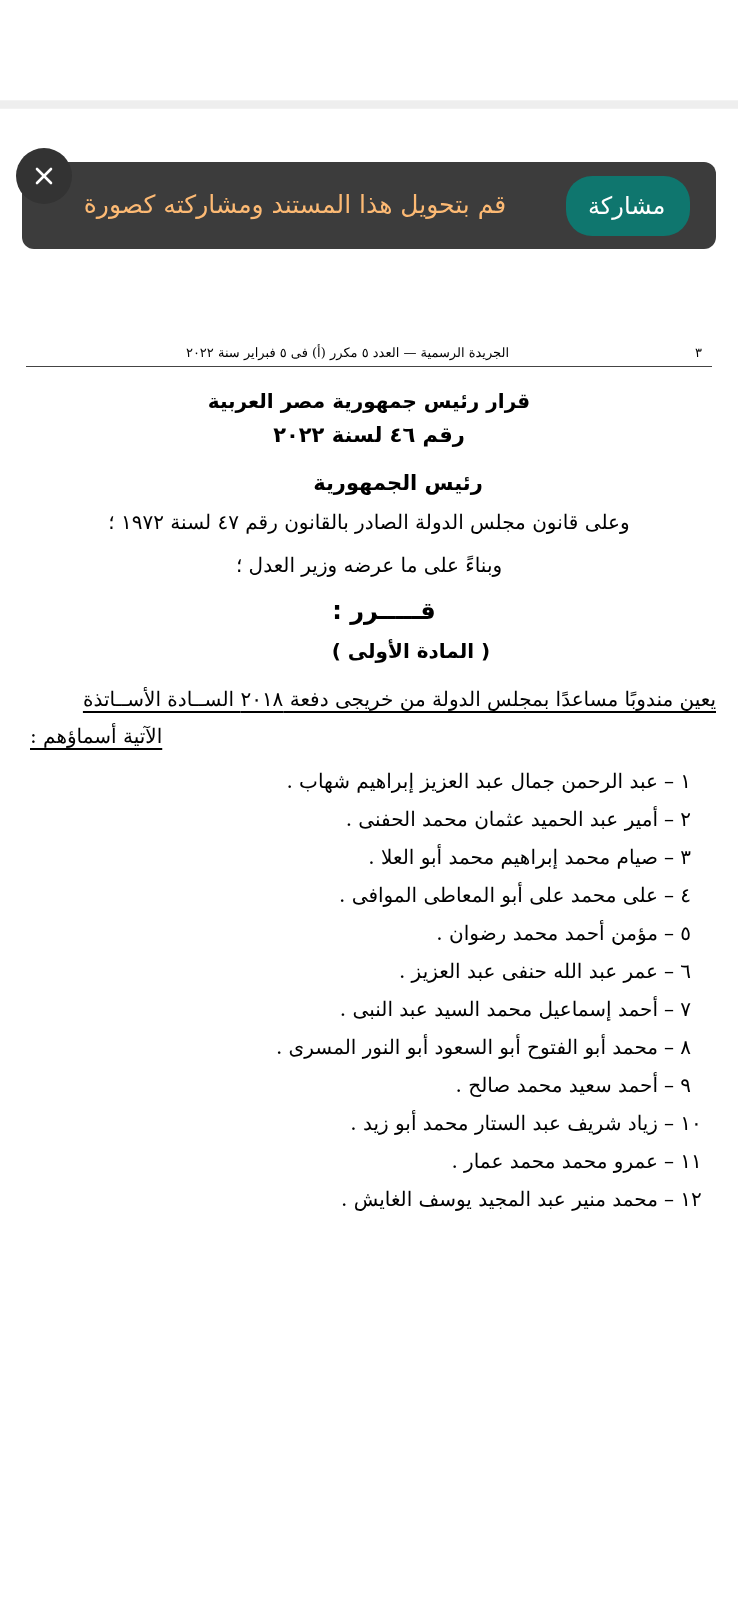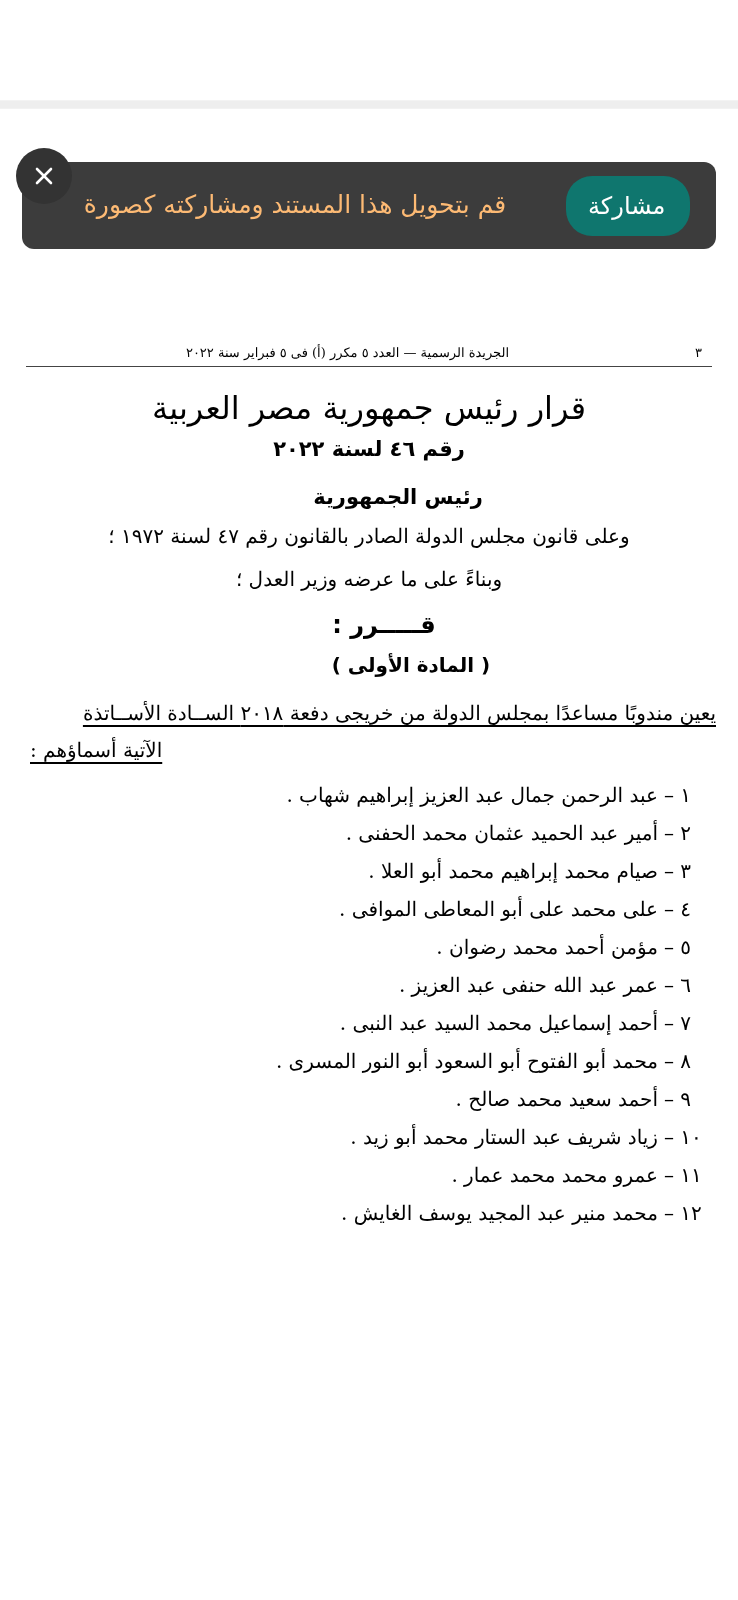--- a/index.html
+++ b/index.html
@@ -115,8 +115,8 @@
   .doc-title {
     text-align: center;
     font-family: "DejaVu Sans", "Liberation Sans", sans-serif;
-    font-weight: normal;
-    font-size: 32px;
+    font-weight: bold;
+    font-size: 20px;
     letter-spacing: 0px;
     margin: 8px 0 10px 0;
   }

